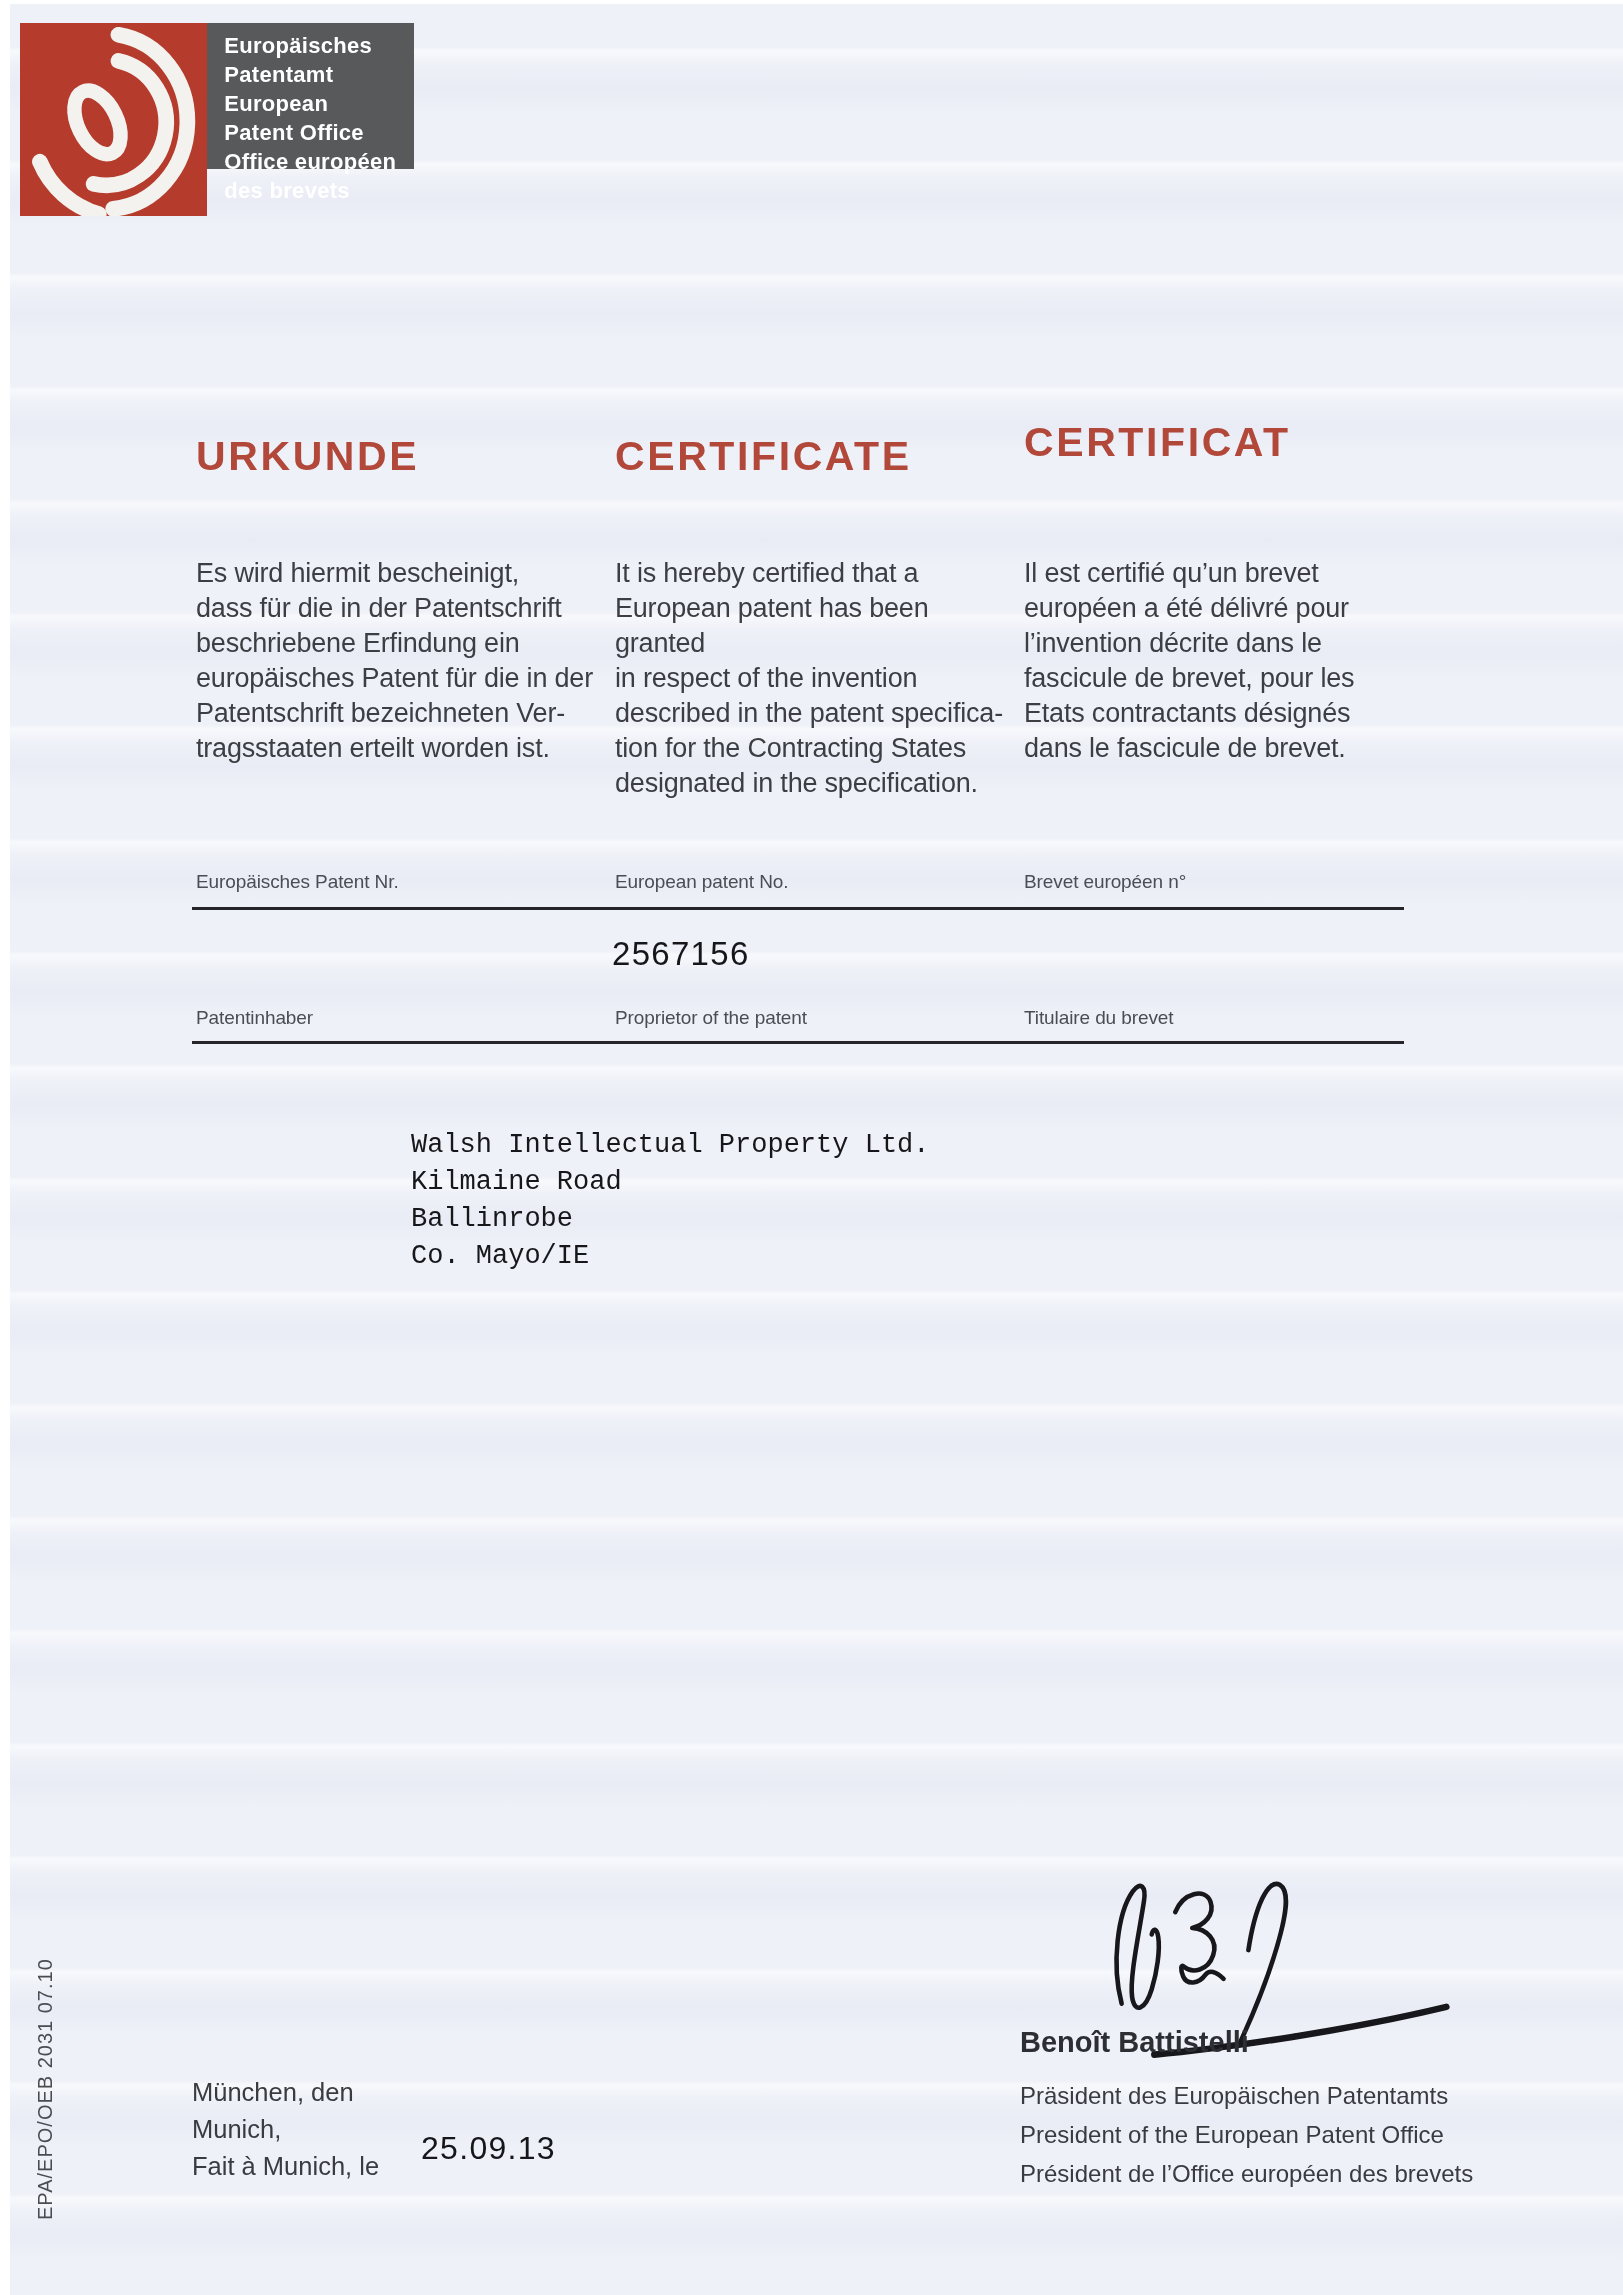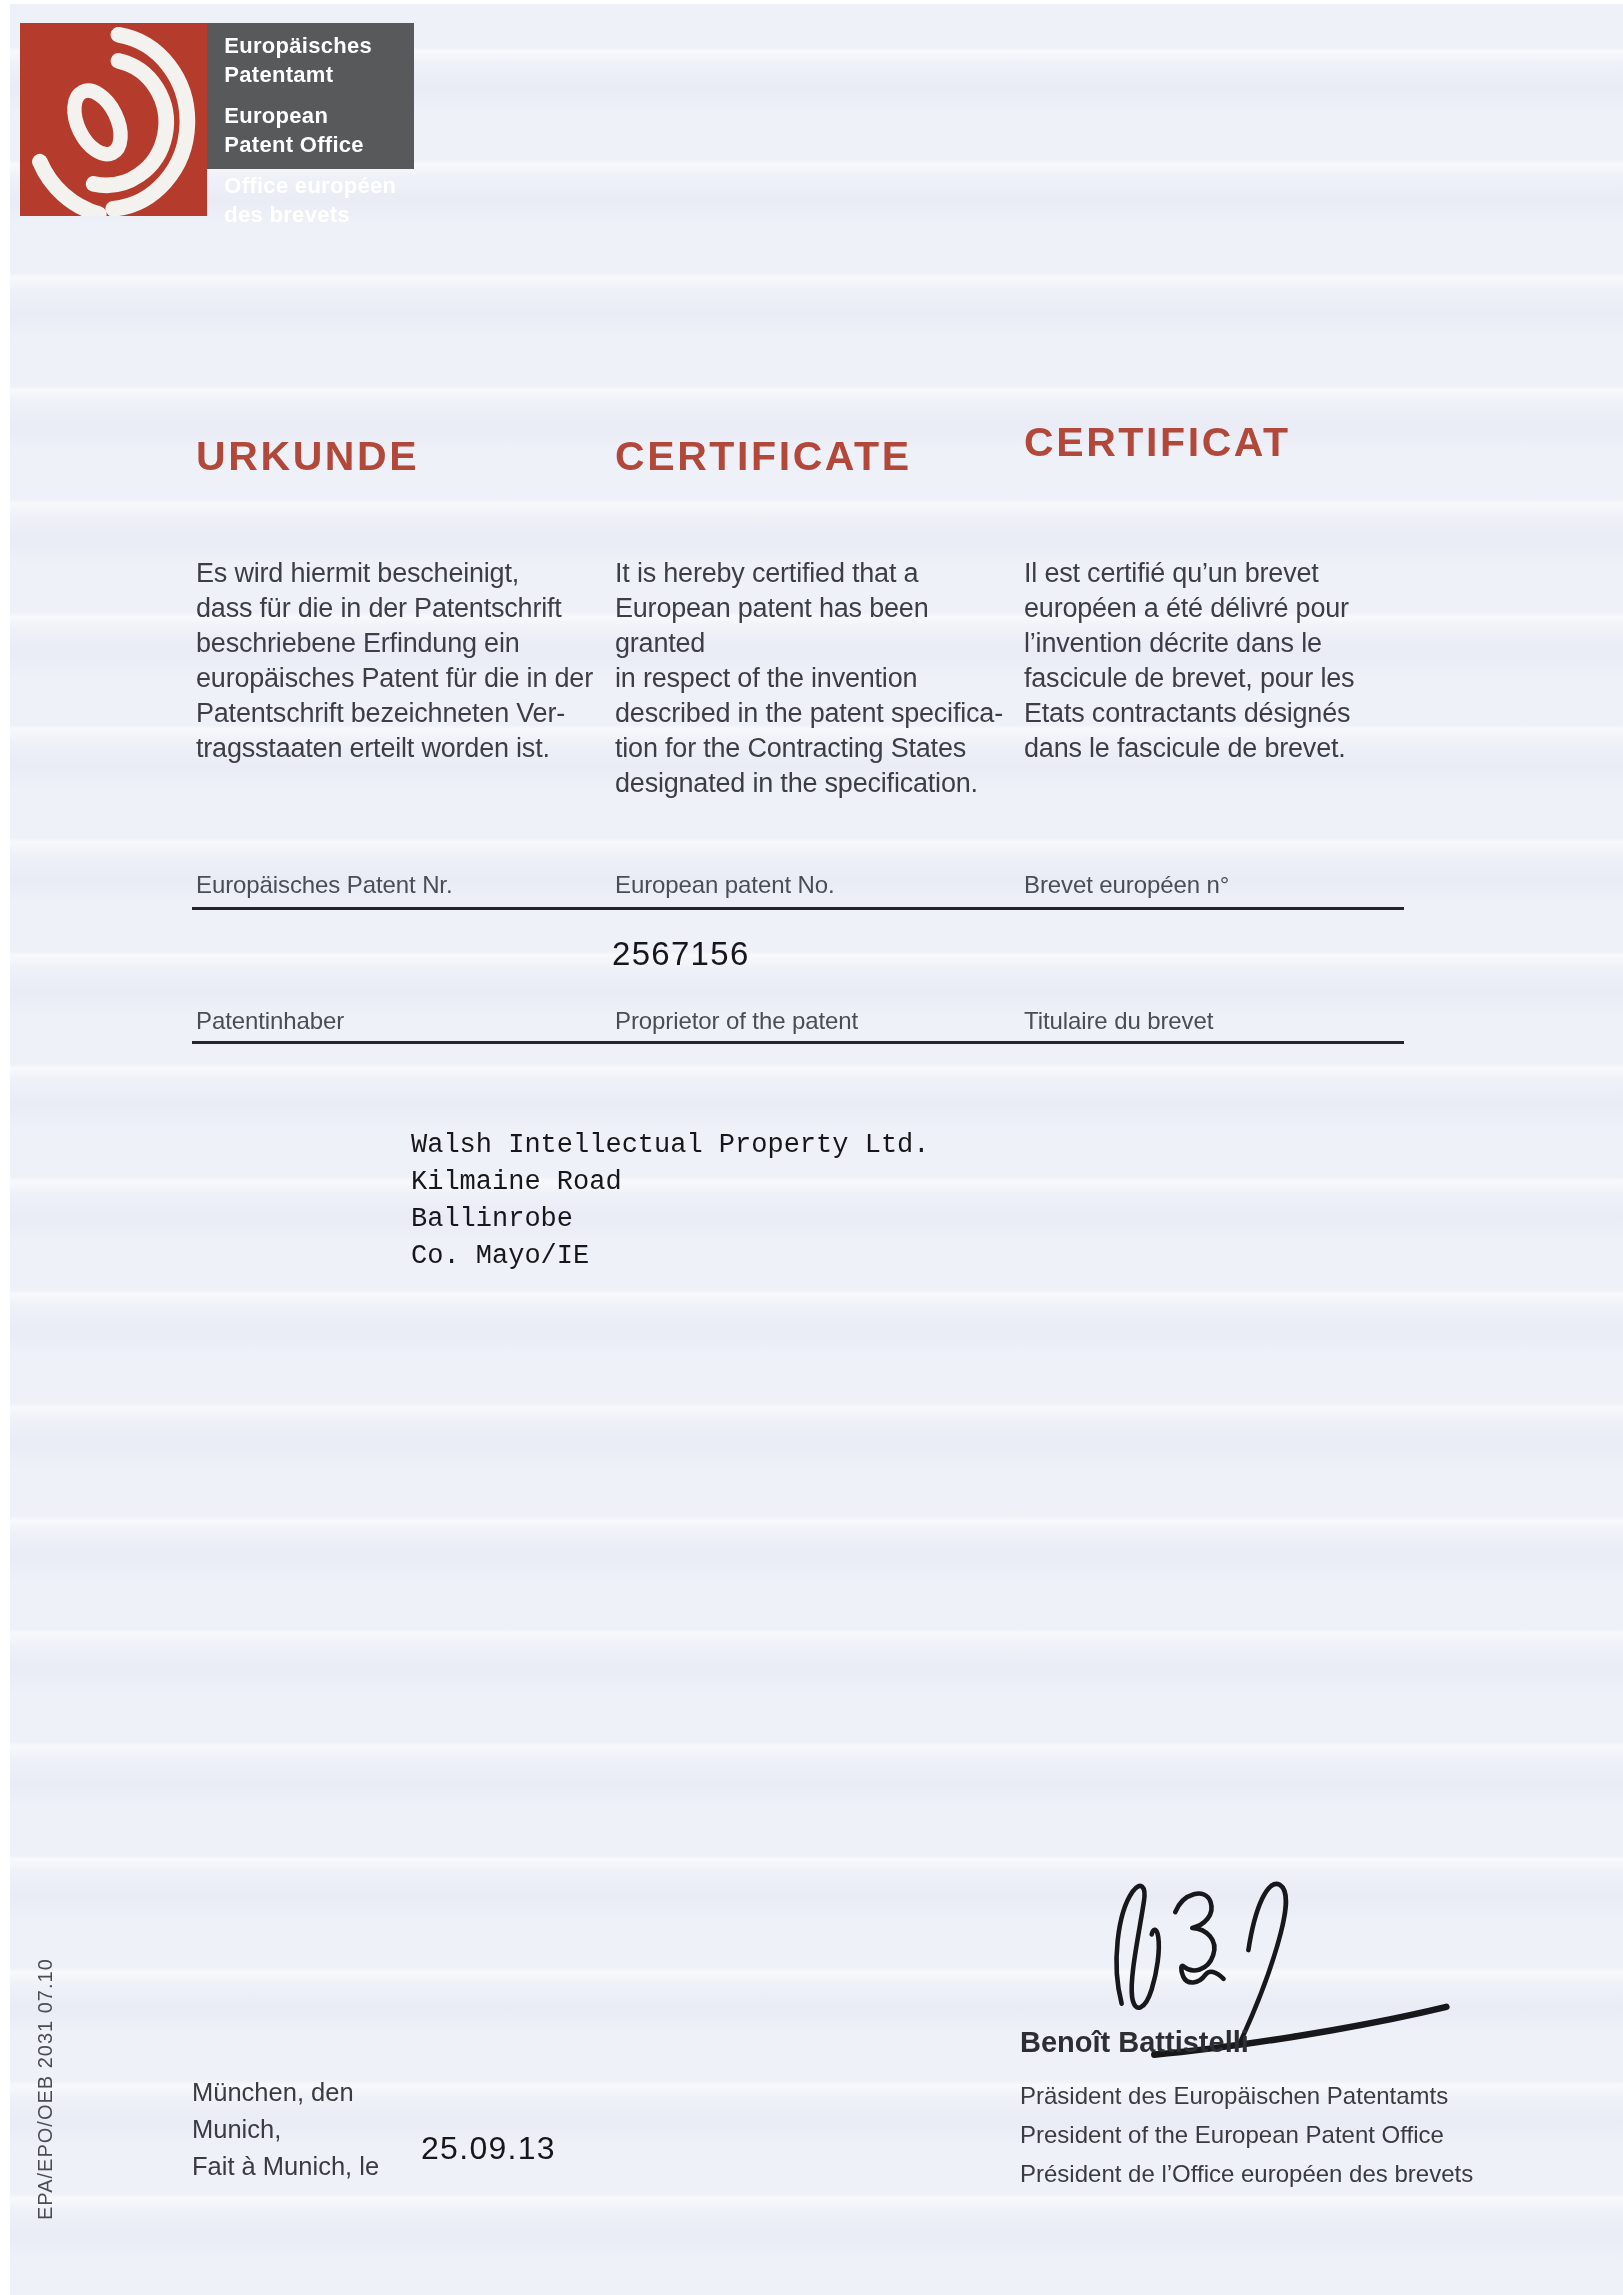--- a/index.html
+++ b/index.html
@@ -29,7 +29,7 @@
   .logo-red{width:187px;height:193px;background:#b53b2c;position:relative;}
   .logo-red svg{position:absolute;left:0;top:0;}
   .logo-gray{width:207px;height:146px;background:#58595b;box-sizing:border-box;
-             padding:7.9px 0 0 17.7px;display:flex;flex-direction:column;gap:12px;}
+             padding:7.9px 0 0 17.7px;display:flex;flex-direction:column;gap:0;}
   .logo-line{color:#ffffff;font-weight:bold;font-size:22px;line-height:29px;letter-spacing:0.3px;}
 
   

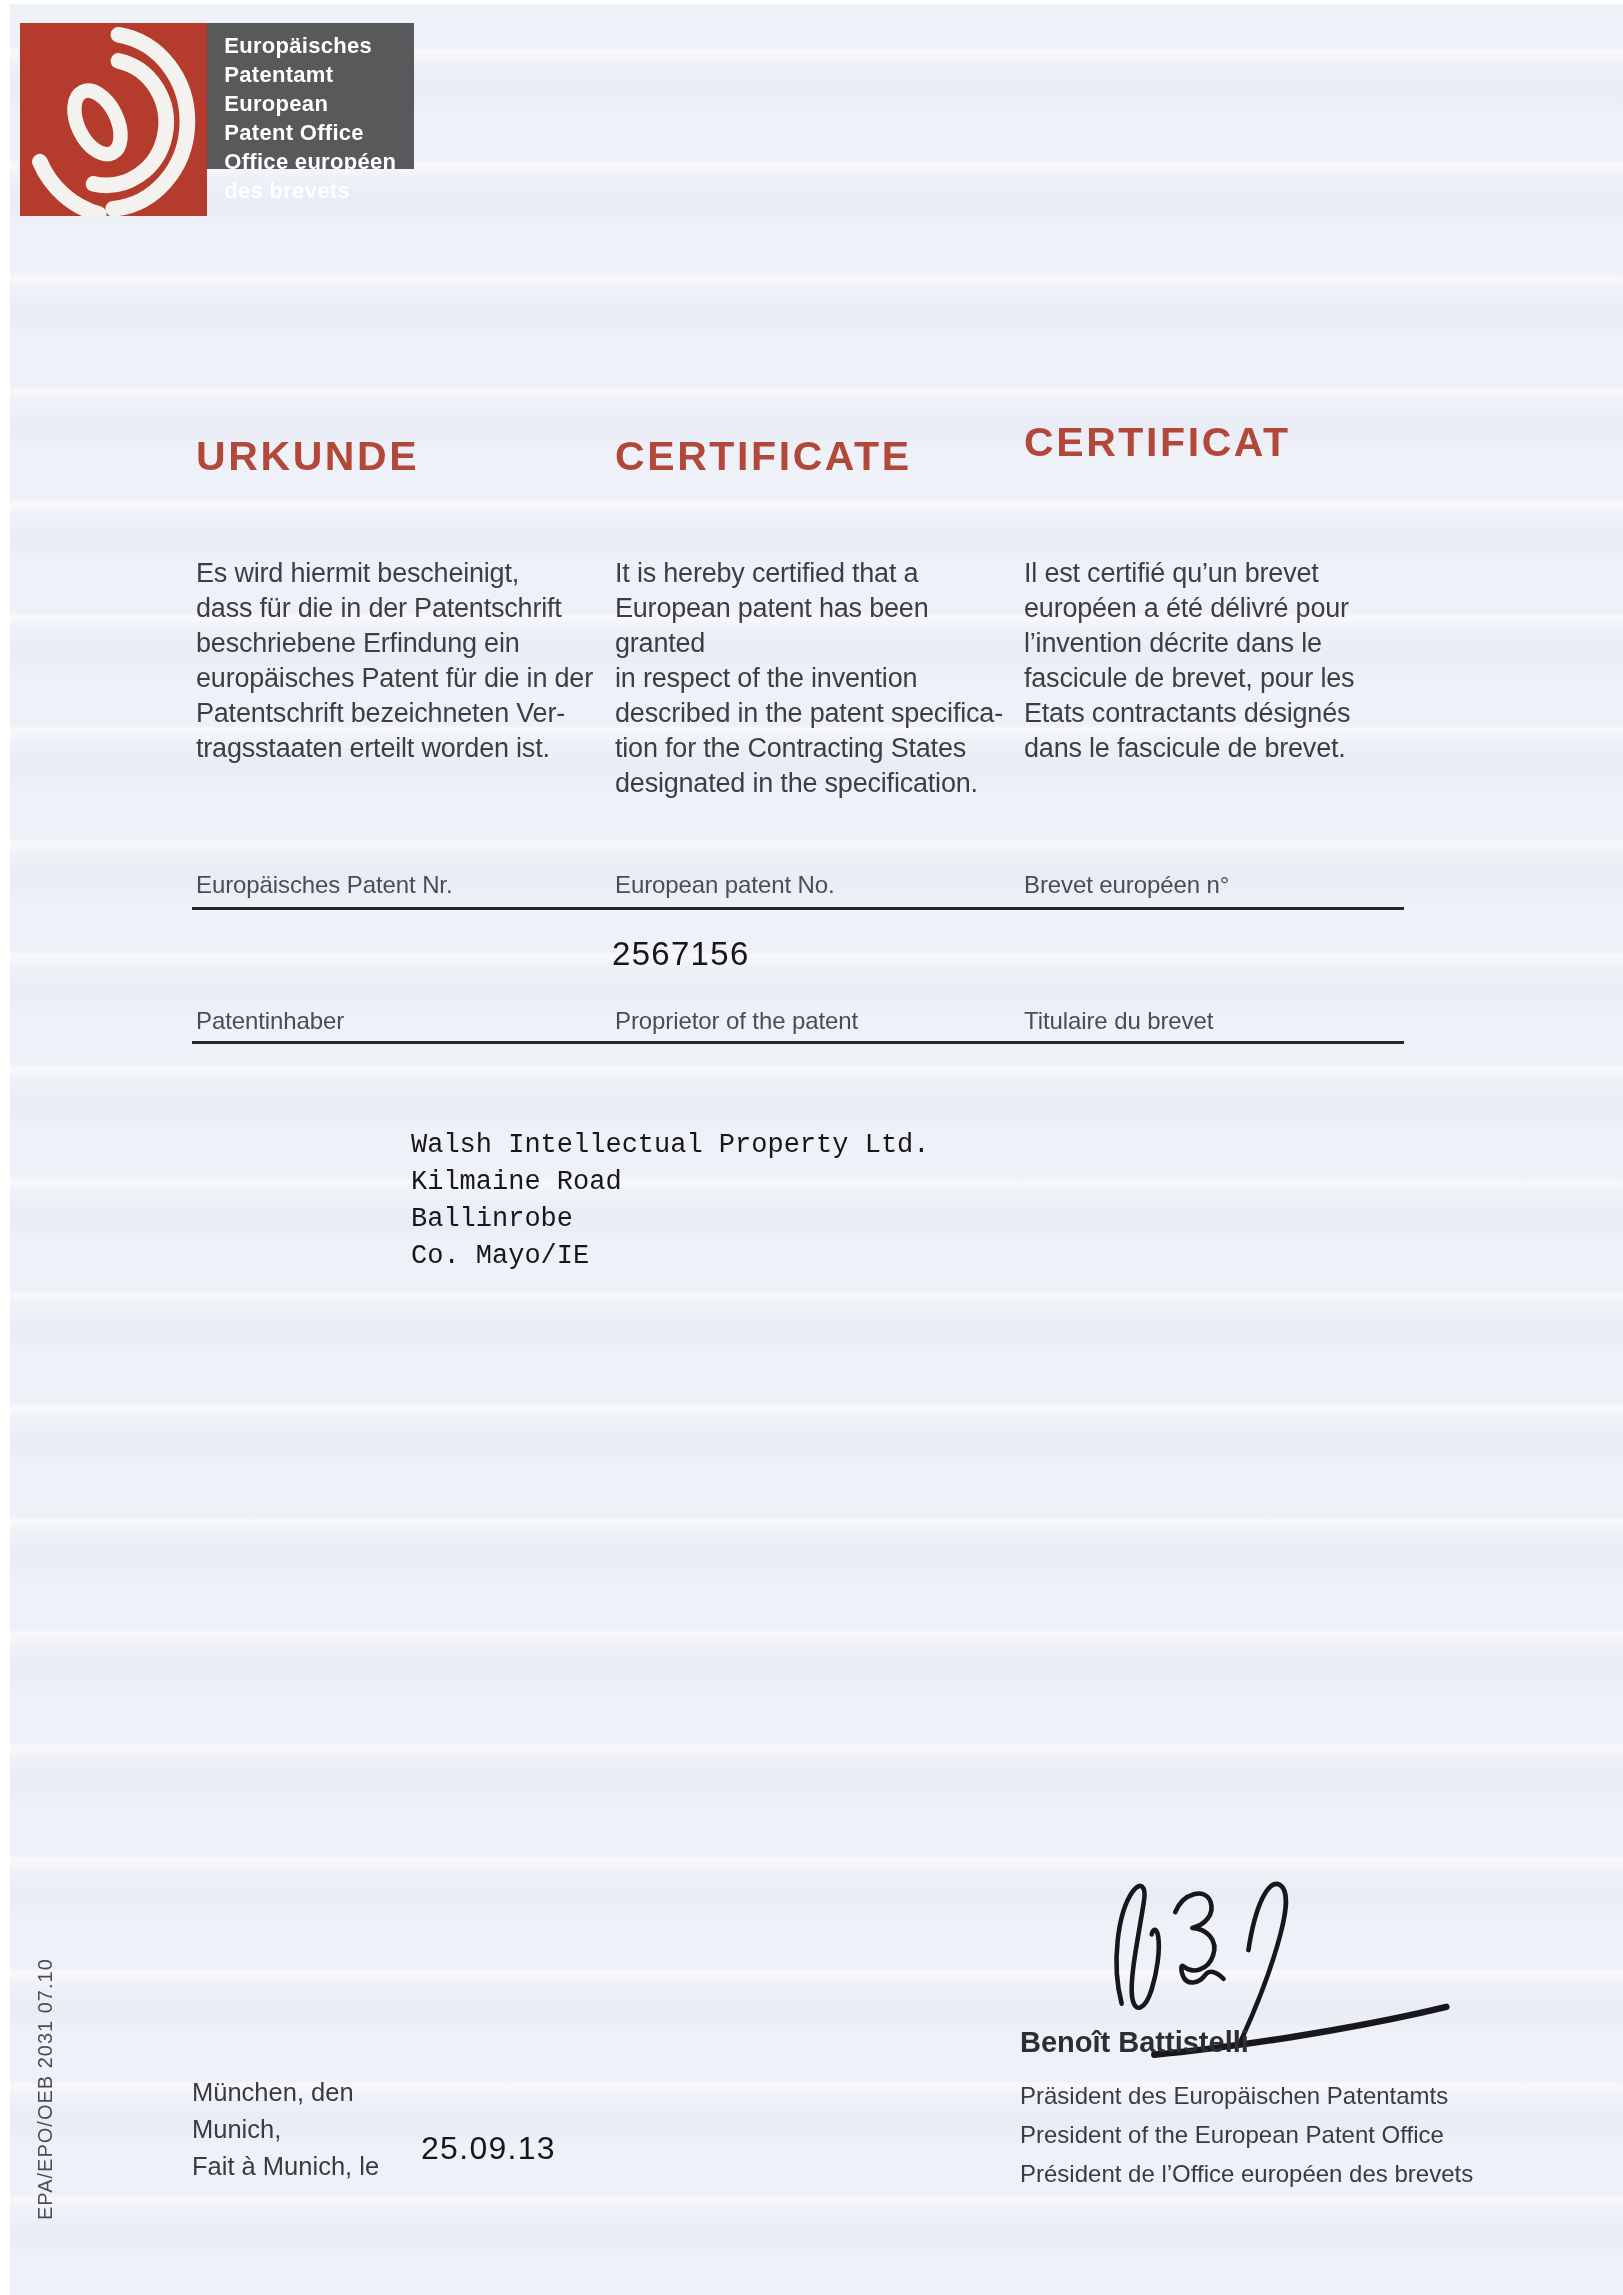--- a/index.html
+++ b/index.html
@@ -40,7 +40,7 @@
   .para{top:556px;width:399px;font-size:27px;line-height:35px;color:#3c3e44;letter-spacing:-0.2px;}
 
   
-  .field-label{font-size:24px;color:#4b4d55;letter-spacing:-0.1px;}
+  .field-label{font-size:19px;color:#4b4d55;letter-spacing:-0.1px;}
   .rule{left:192px;width:1212px;height:2.6px;background:#26262a;}
 
   

